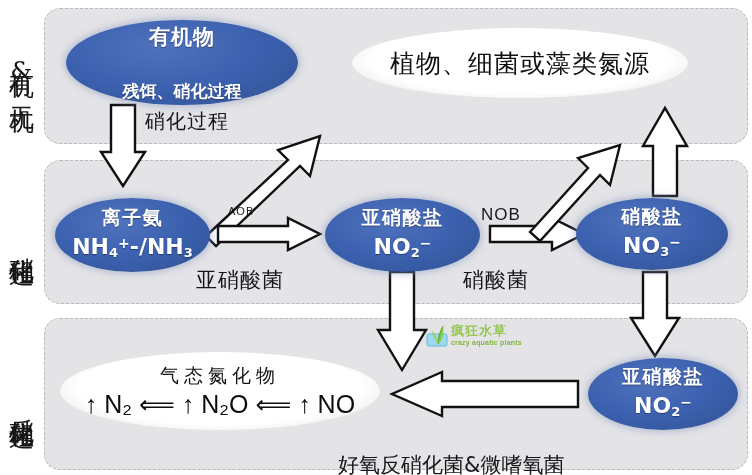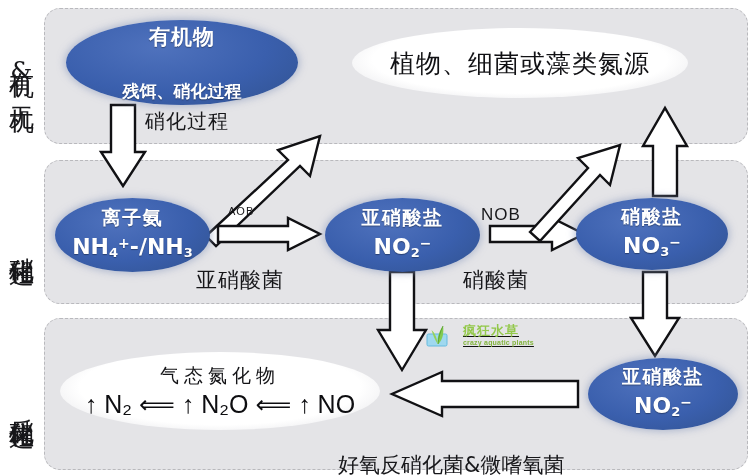--- a/index.html
+++ b/index.html
@@ -97,7 +97,7 @@
 
   
   #watermark{position:absolute;left:425px;top:320px;width:150px;height:30px;
-    display:flex;align-items:center;gap:12px;opacity:.92;text-decoration:underline;}
+    display:flex;align-items:center;gap:0;opacity:.92;}
   #wm-logo{width:26px;height:26px;position:relative;flex:0 0 auto;}
   #wm-txt{display:flex;flex-direction:column;line-height:1;}
   #wm-cn{font-size:13px;font-weight:700;color:#8dc63f;letter-spacing:1px;

